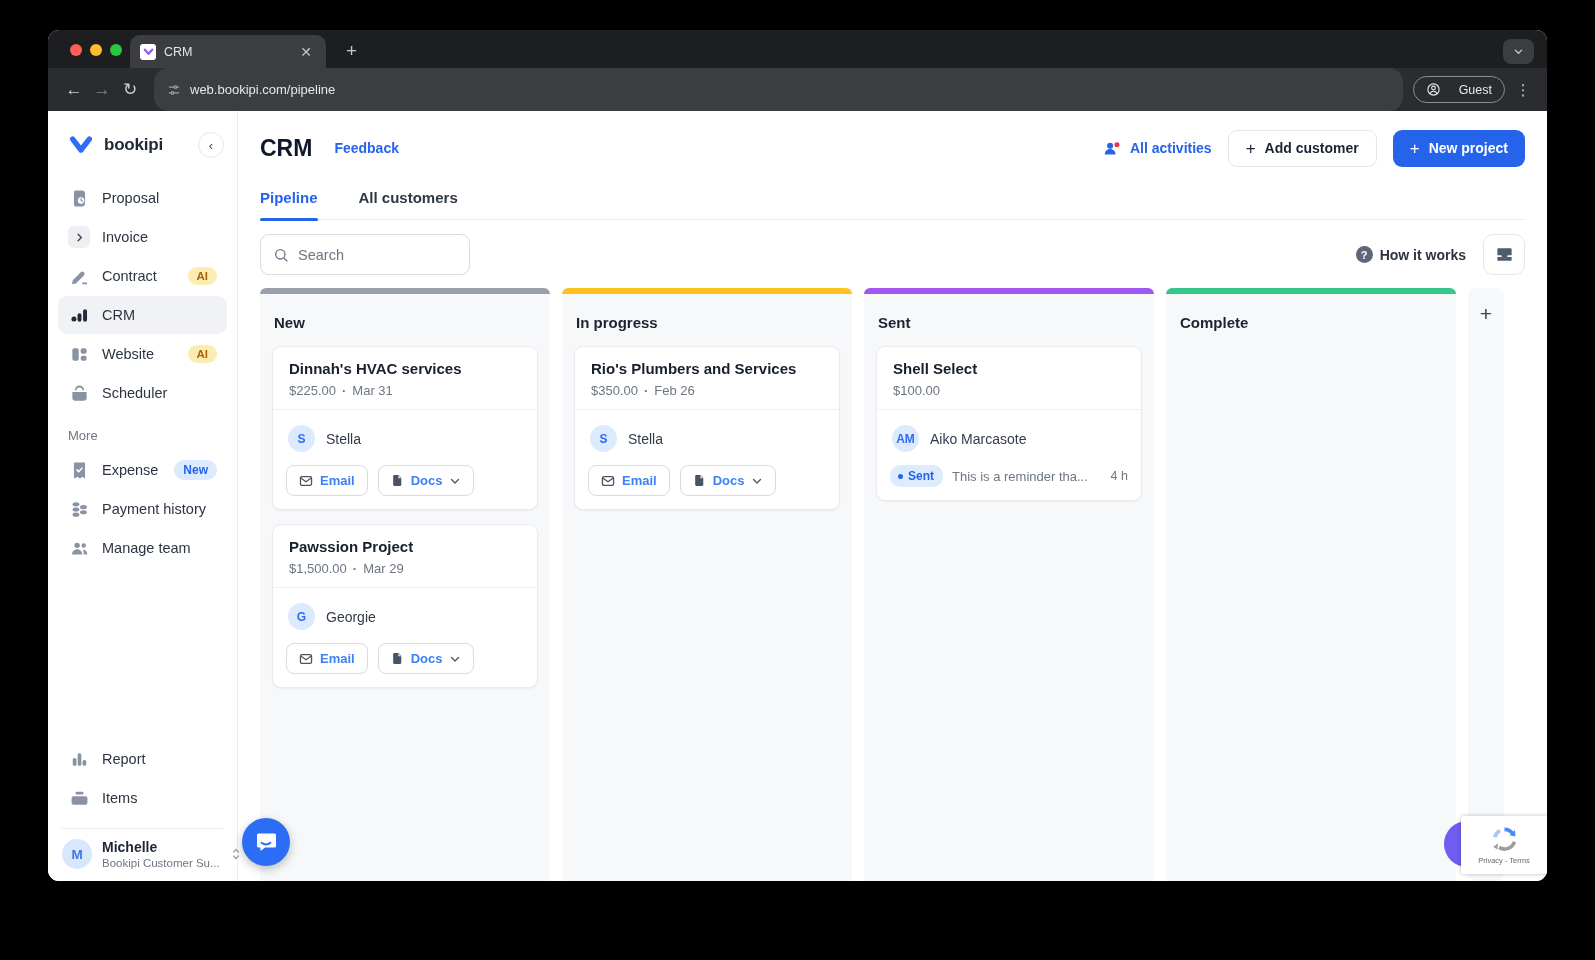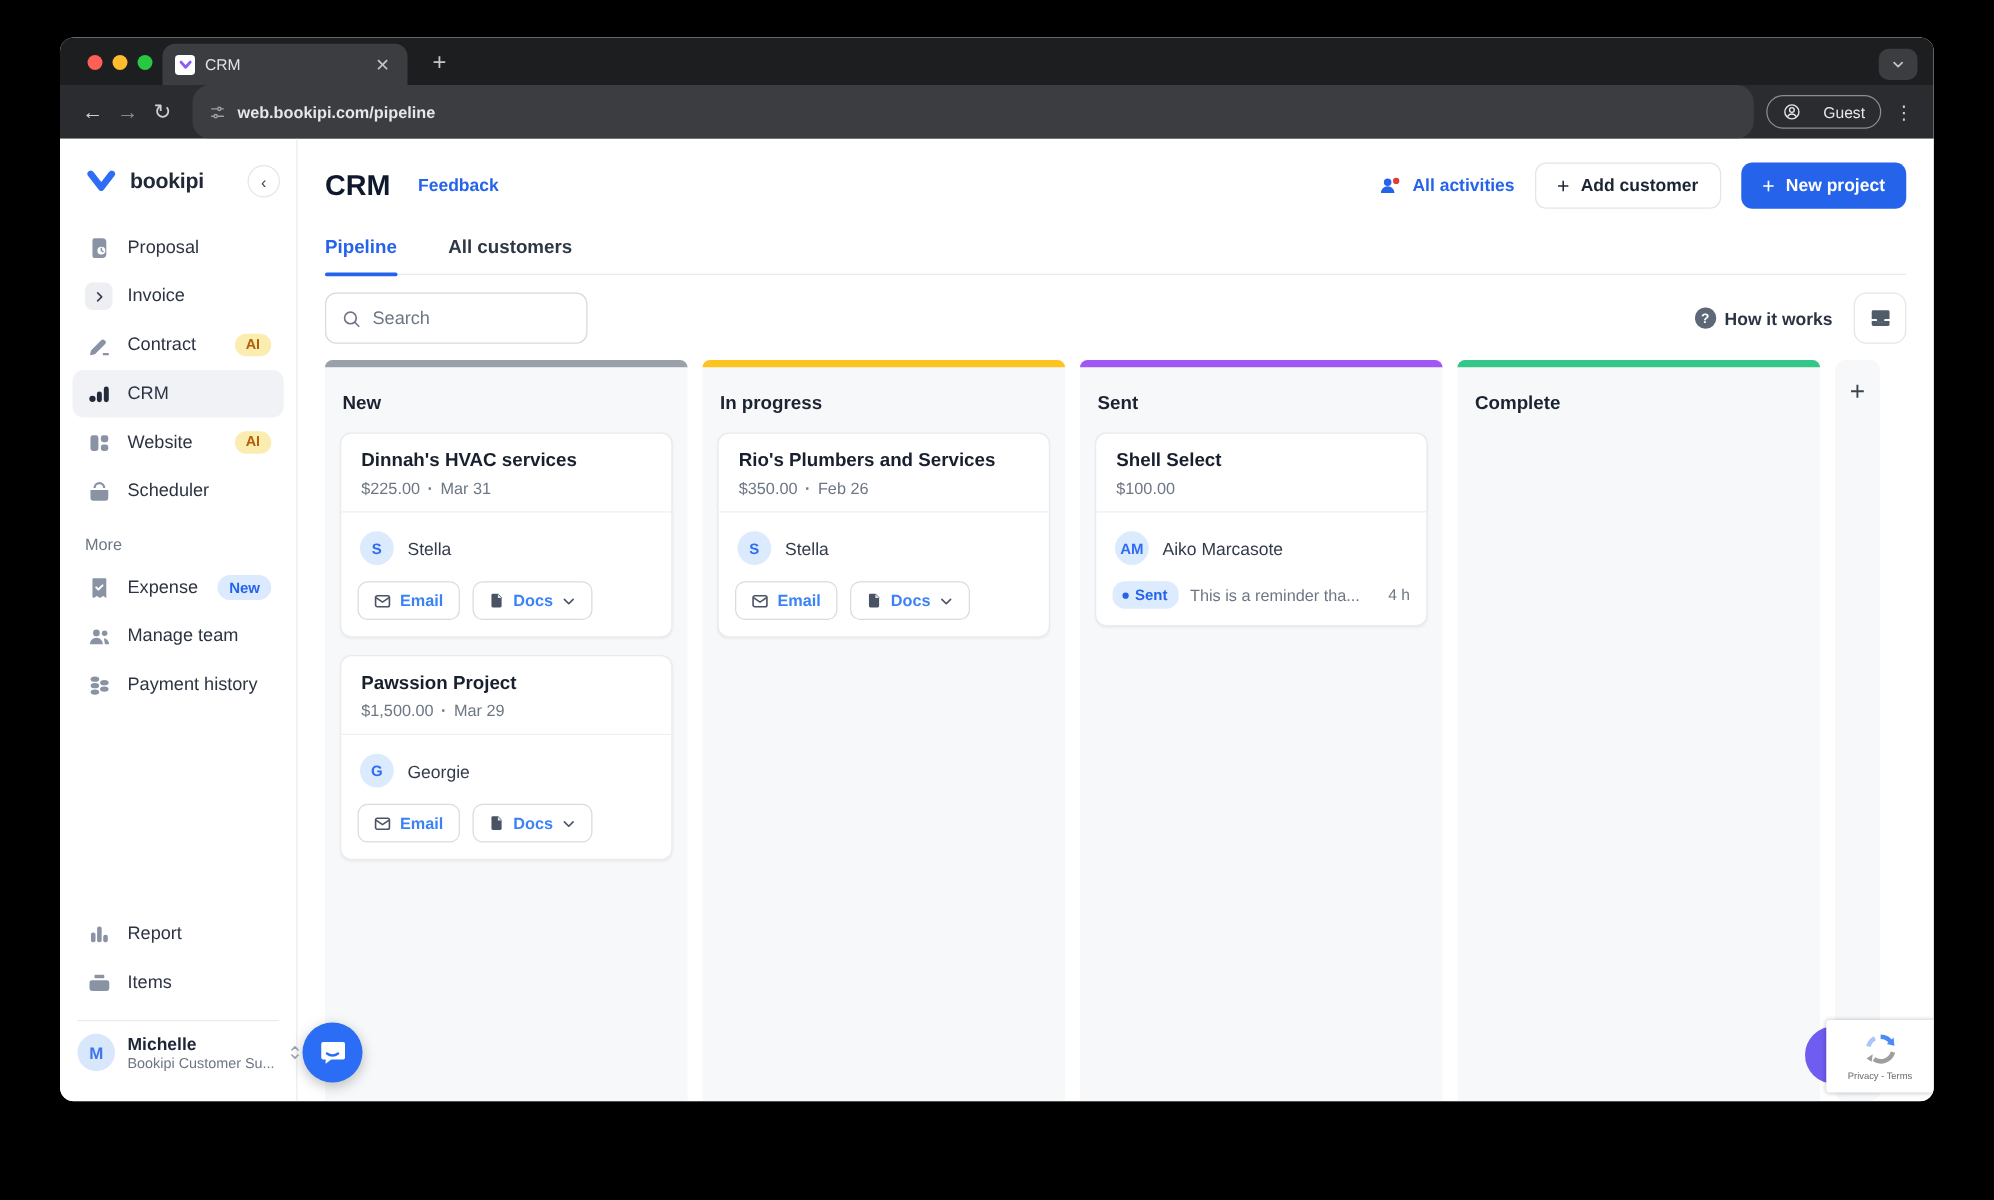--- a/index.html
+++ b/index.html
@@ -32,7 +32,7 @@
              color:#cdd0d3; font-size:17px; border-radius:50%; }
   .nav-btn.disabled { color:#85898d; }
   .urlbar { flex:1; height:43px; background:#3b3d40; border-radius:14px; margin:0 10px;
-            display:flex; align-items:center; gap:9px; padding:0 13px; color:#e6e7e9; font-size:13px;font-weight:bold; }
+            display:flex; align-items:center; gap:9px; padding:0 13px; color:#e6e7e9; font-size:13px; }
   .tune-ico { color:#9aa0a6; display:flex; }
   .guest-pill { height:27px; border:1px solid #8b8e92; border-radius:14px; display:flex; align-items:center;
                 gap:18px; padding:0 12px; color:#e6e7e9; font-size:12.5px; }

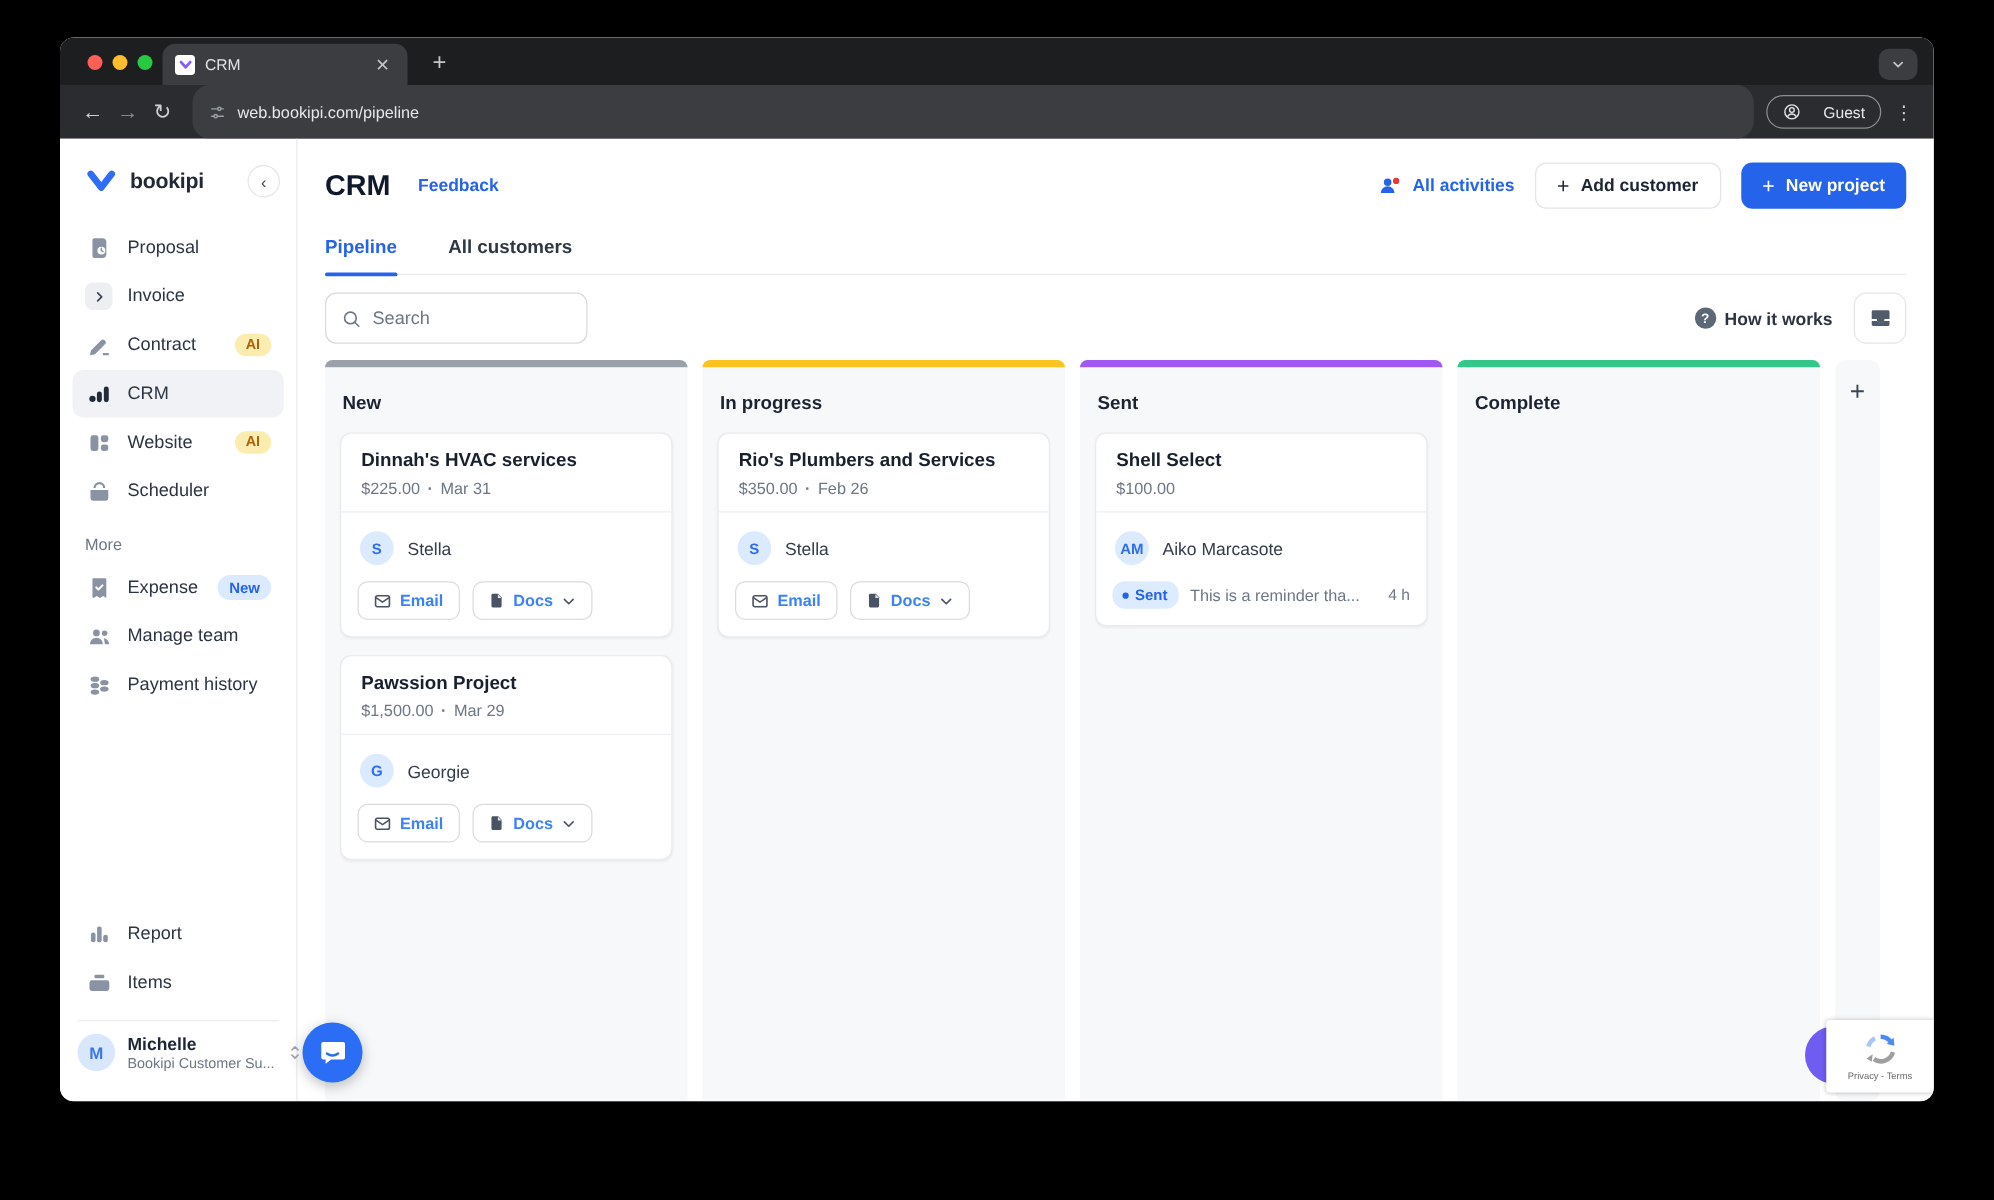--- a/index.html
+++ b/index.html
@@ -43,7 +43,7 @@
 
   
   .sidebar { flex:0 0 190px; width:190px; border-right:1px solid #ececef; display:flex; flex-direction:column;
-             padding:14px 0 20px; }
+             padding:14px 0 8px; }
   .logo-row { display:flex; align-items:center; padding:0 13px 0 18px; height:40px; margin-bottom:14px; }
   .wordmark { font-size:17px; font-weight:800; color:#212838; letter-spacing:-0.2px; margin-left:8px; }
   .collapse-btn { margin-left:auto; width:26px; height:26px; border:1px solid #e4e6ea; border-radius:50%;

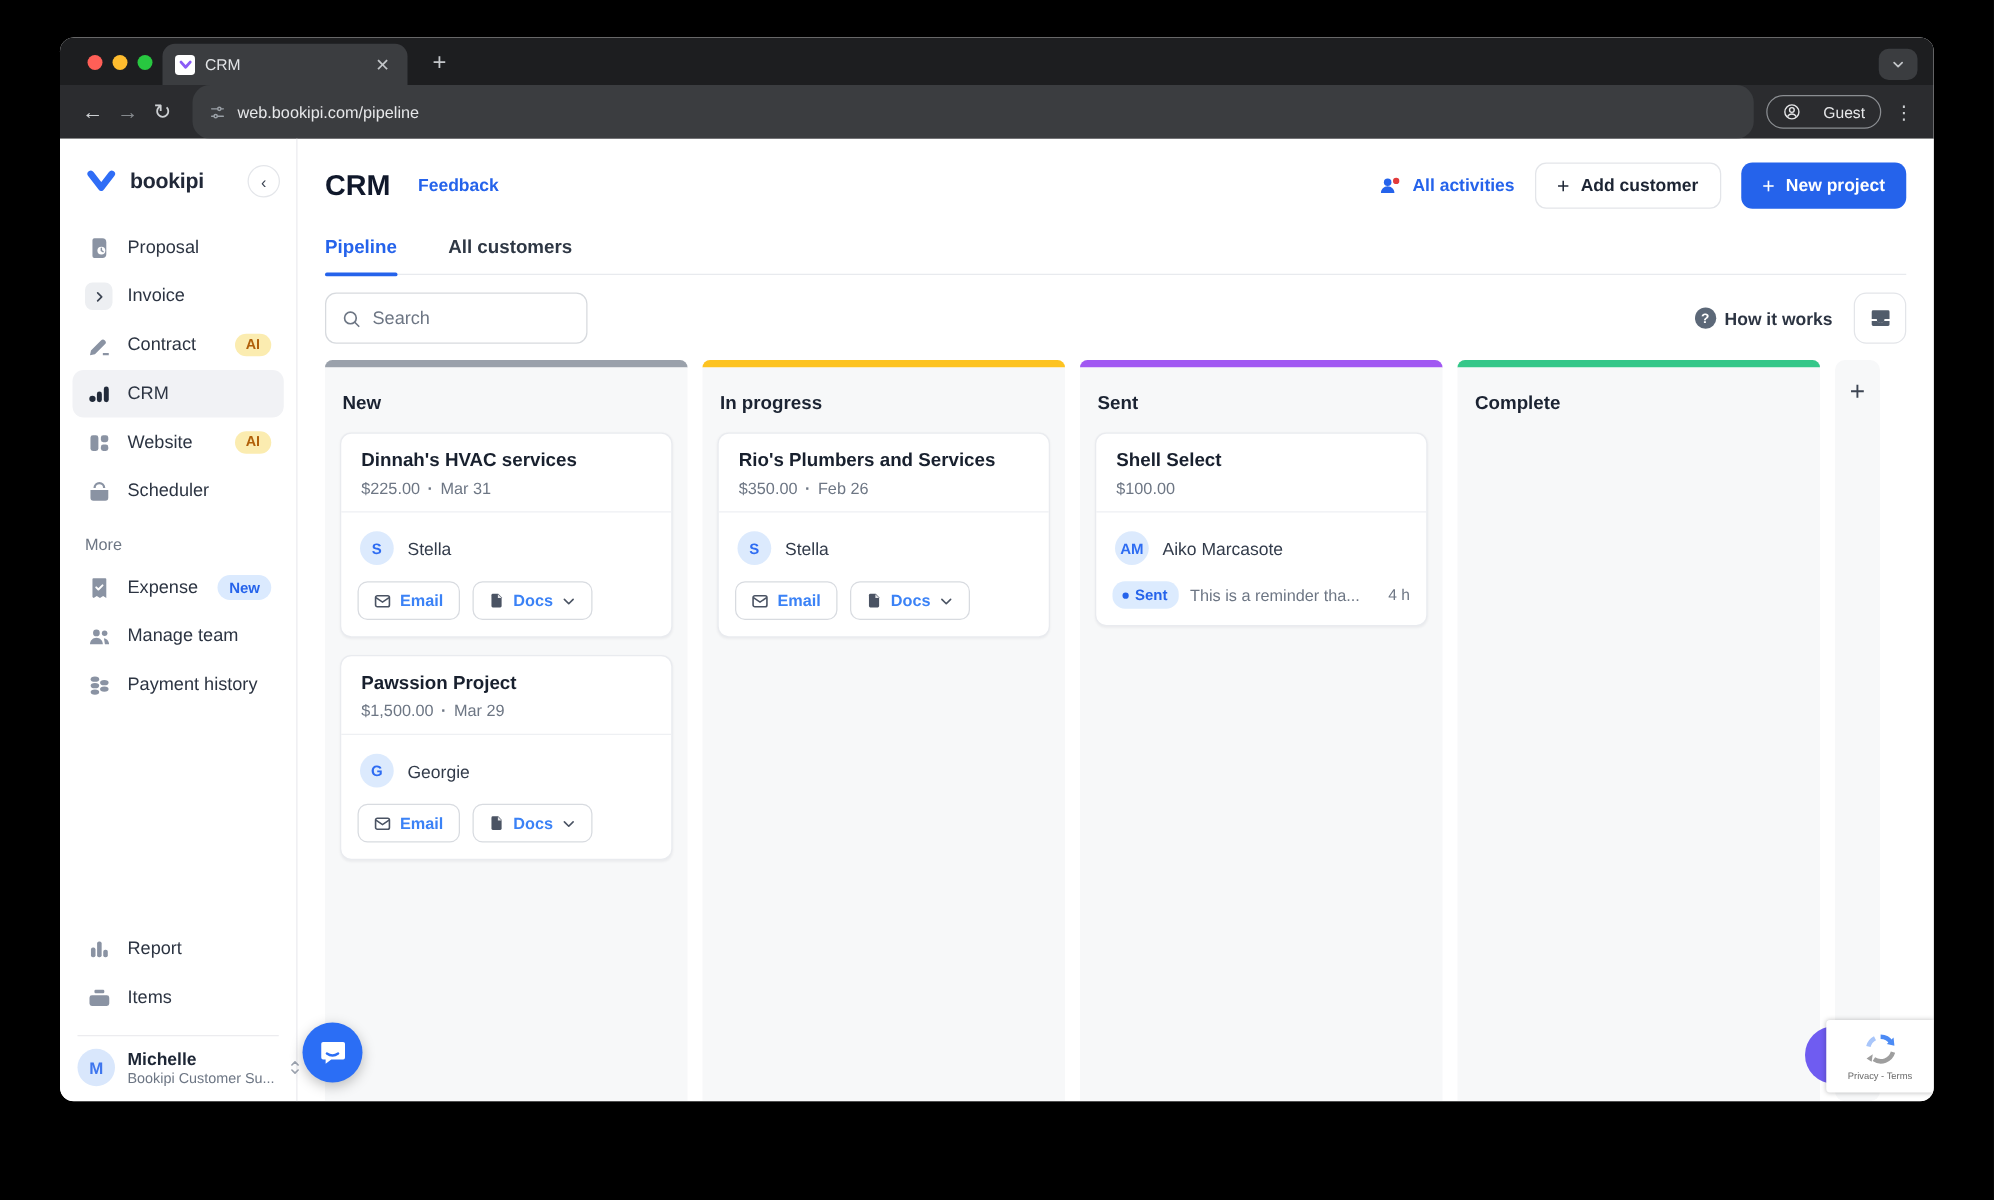--- a/index.html
+++ b/index.html
@@ -283,17 +283,6 @@
             <div class="nav-item">
               <span class="nav-ico">
                 <svg width="19" height="19" viewBox="0 0 24 24" fill="currentColor">
-                  <circle cx="9" cy="8" r="3.4"></circle>
-                  <path d="M2.5 19.5c0-3.6 2.9-6.5 6.5-6.5s6.5 2.9 6.5 6.5z"></path>
-                  <circle cx="17.3" cy="8.3" r="2.8"></circle>
-                  <path d="M16.6 13.3c3 .4 5.2 3 5.2 6.2h-4.2"></path>
-                </svg>
-              </span>
-              <span>Manage team</span>
-            </div>
-            <div class="nav-item">
-              <span class="nav-ico">
-                <svg width="19" height="19" viewBox="0 0 24 24" fill="currentColor">
                   <ellipse cx="7.5" cy="5.5" rx="4.3" ry="2.6"></ellipse>
                   <ellipse cx="7.5" cy="12" rx="4.3" ry="2.6"></ellipse>
                   <ellipse cx="7.5" cy="18.5" rx="4.3" ry="2.6"></ellipse>
@@ -302,6 +291,17 @@
                 </svg>
               </span>
               <span>Payment history</span>
+            </div>
+            <div class="nav-item">
+              <span class="nav-ico">
+                <svg width="19" height="19" viewBox="0 0 24 24" fill="currentColor">
+                  <circle cx="9" cy="8" r="3.4"></circle>
+                  <path d="M2.5 19.5c0-3.6 2.9-6.5 6.5-6.5s6.5 2.9 6.5 6.5z"></path>
+                  <circle cx="17.3" cy="8.3" r="2.8"></circle>
+                  <path d="M16.6 13.3c3 .4 5.2 3 5.2 6.2h-4.2"></path>
+                </svg>
+              </span>
+              <span>Manage team</span>
             </div>
           </div>
         <div class="side-spacer"></div>

